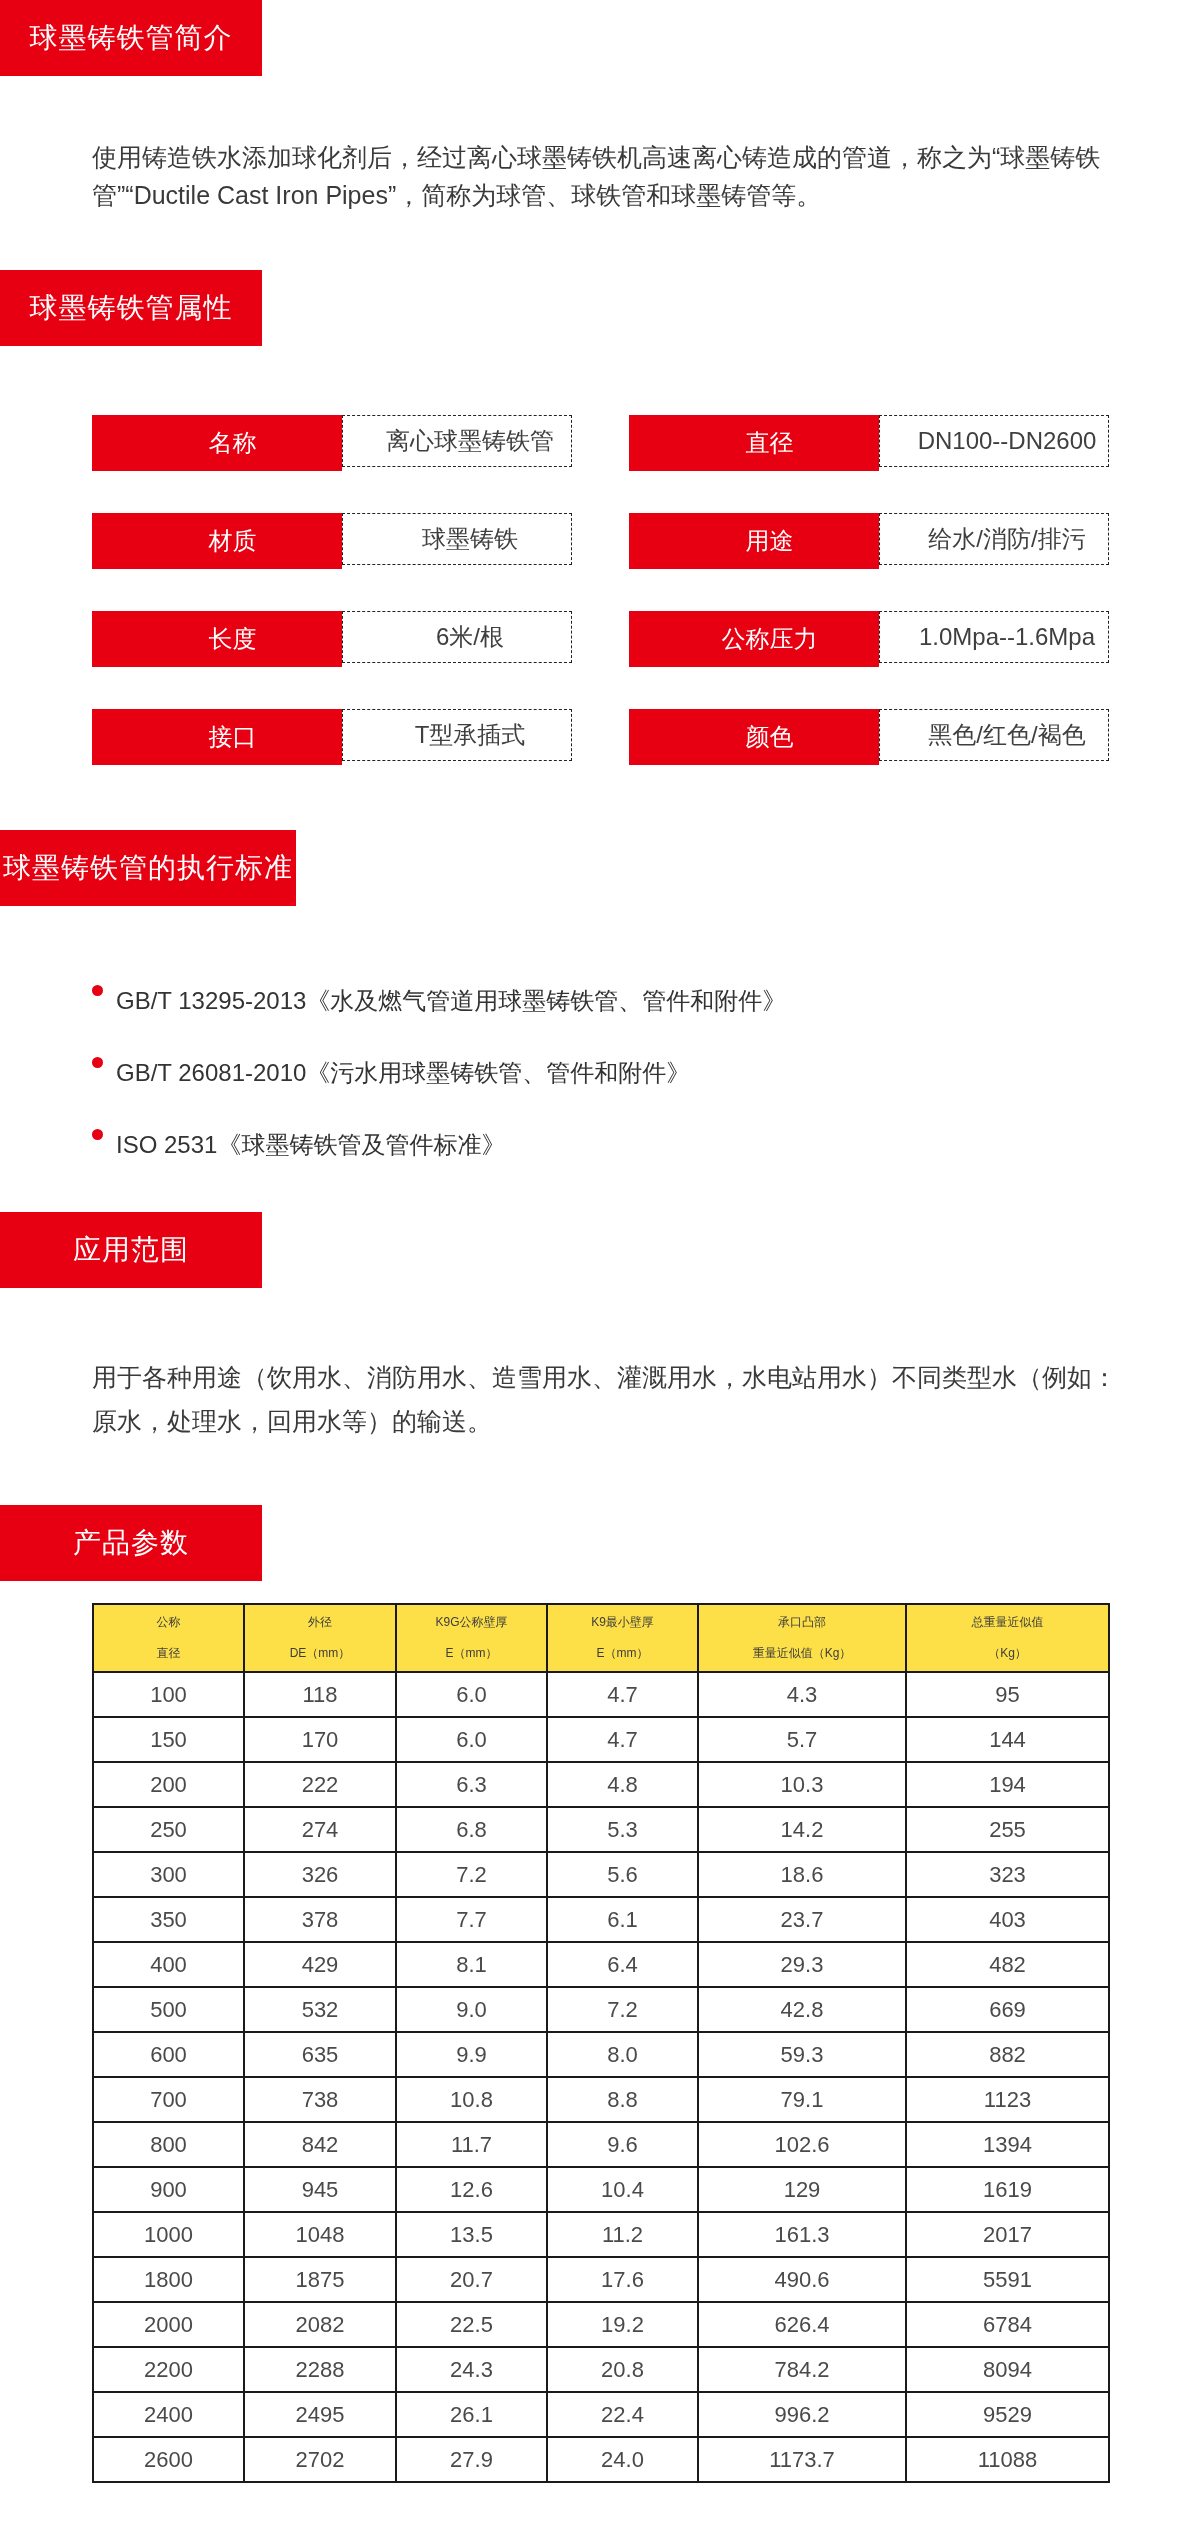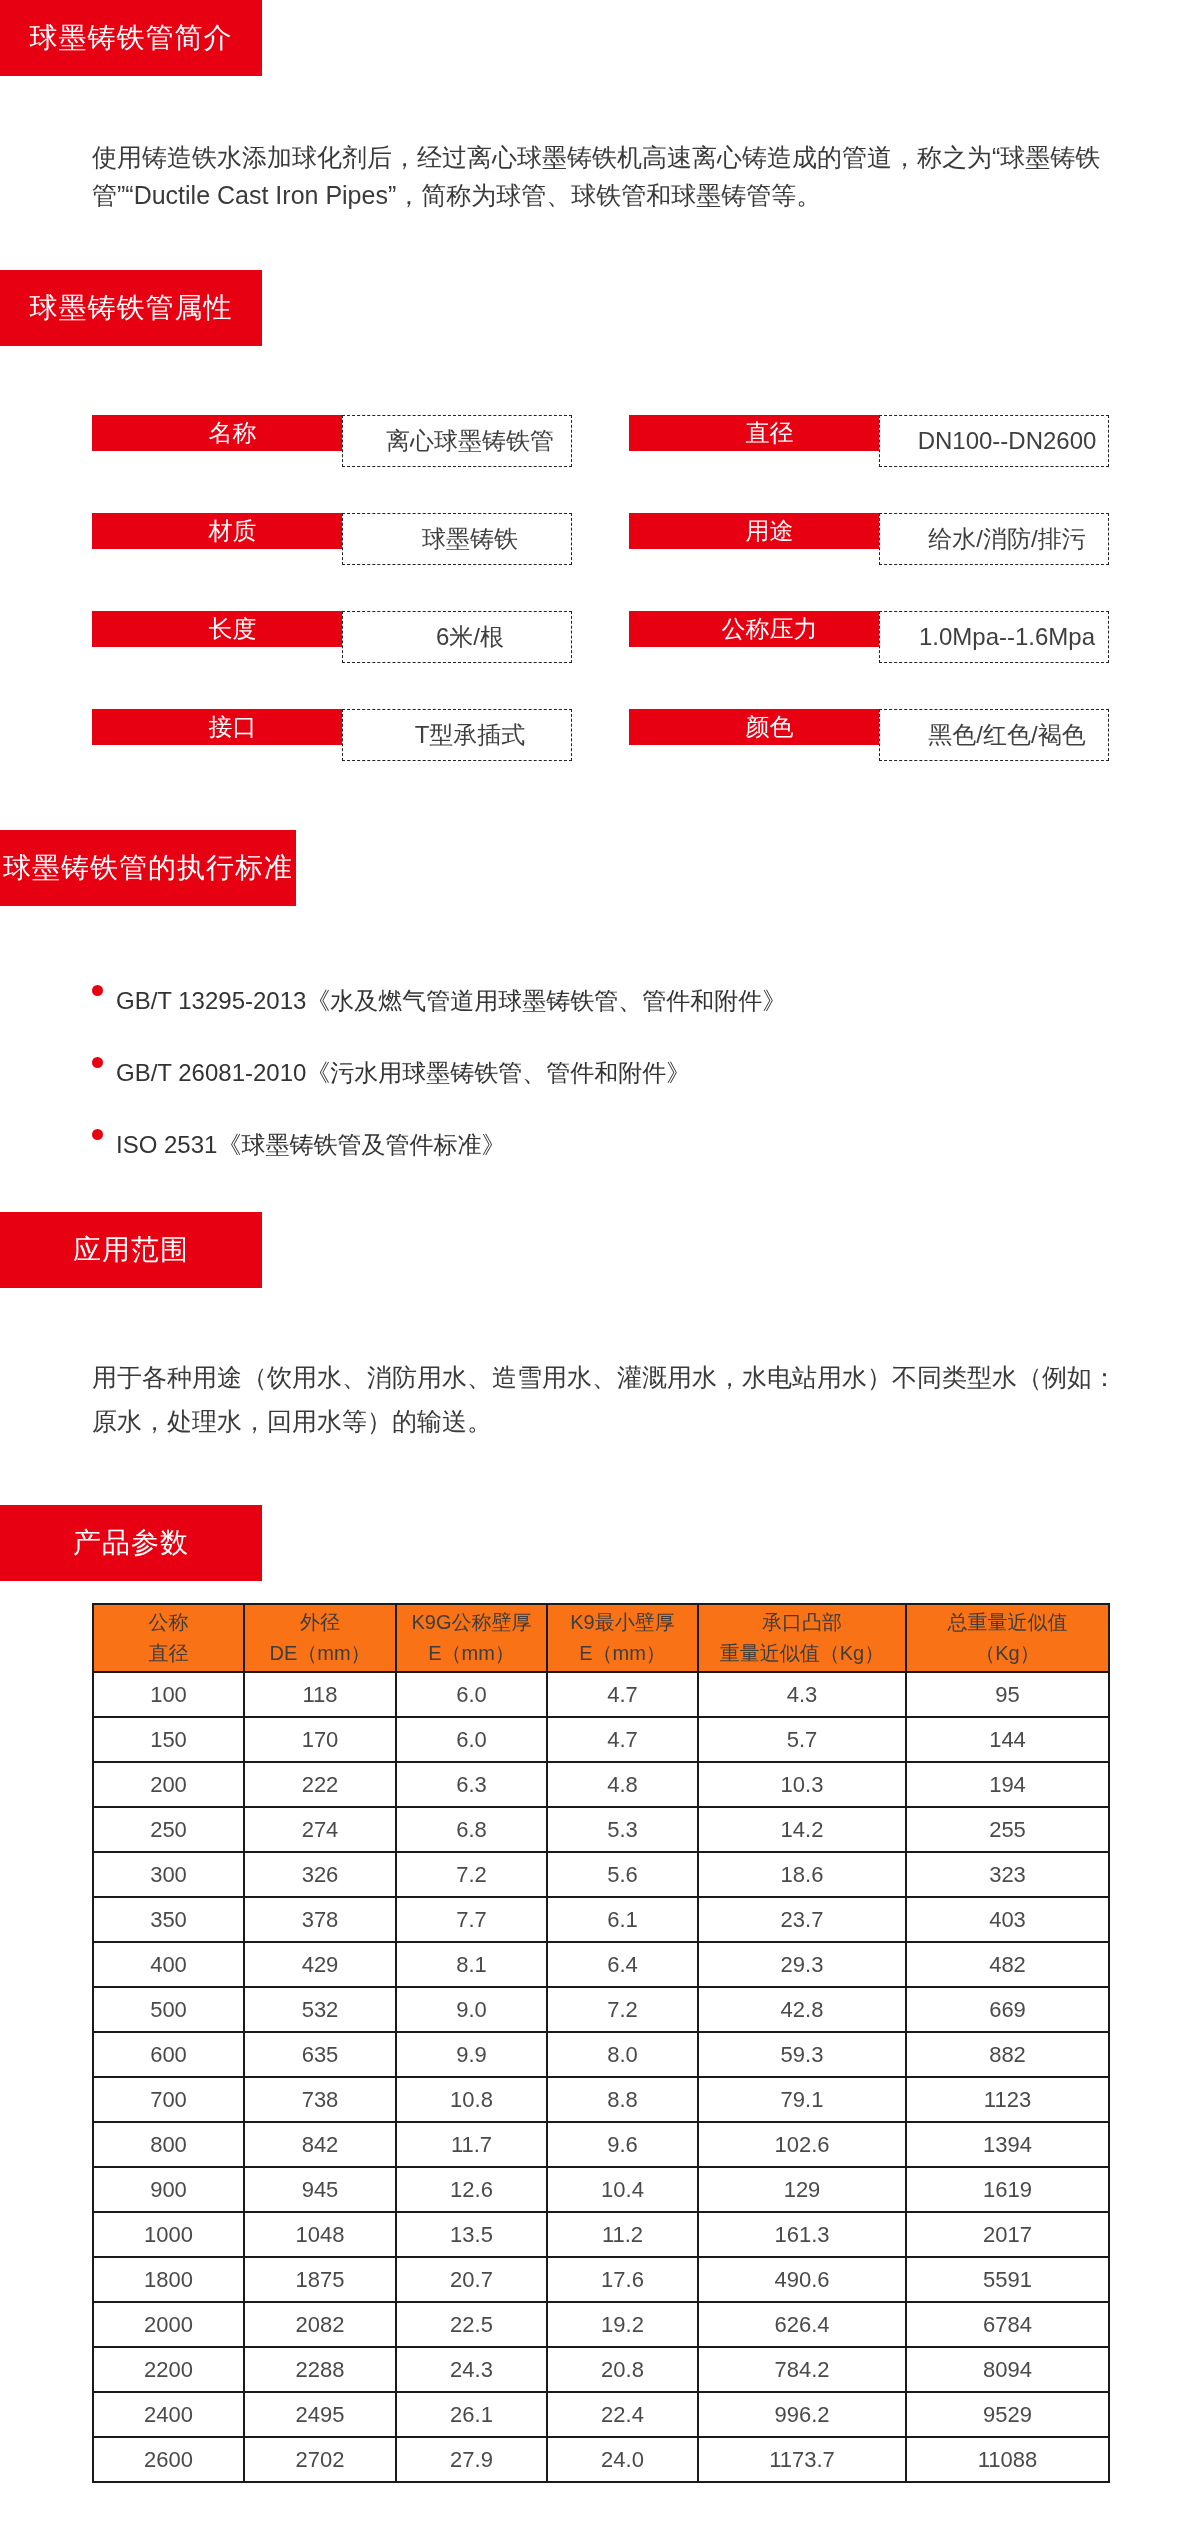--- a/index.html
+++ b/index.html
@@ -41,7 +41,7 @@
   }
   .prop-pair{display:flex;height:52px;}
   .prop-label{
-    width:250px;height:36px;
+    width:250px;height:56px;
     background:#e60012;color:#ffffff;
     font-size:24px;
     display:flex;align-items:center;justify-content:center;

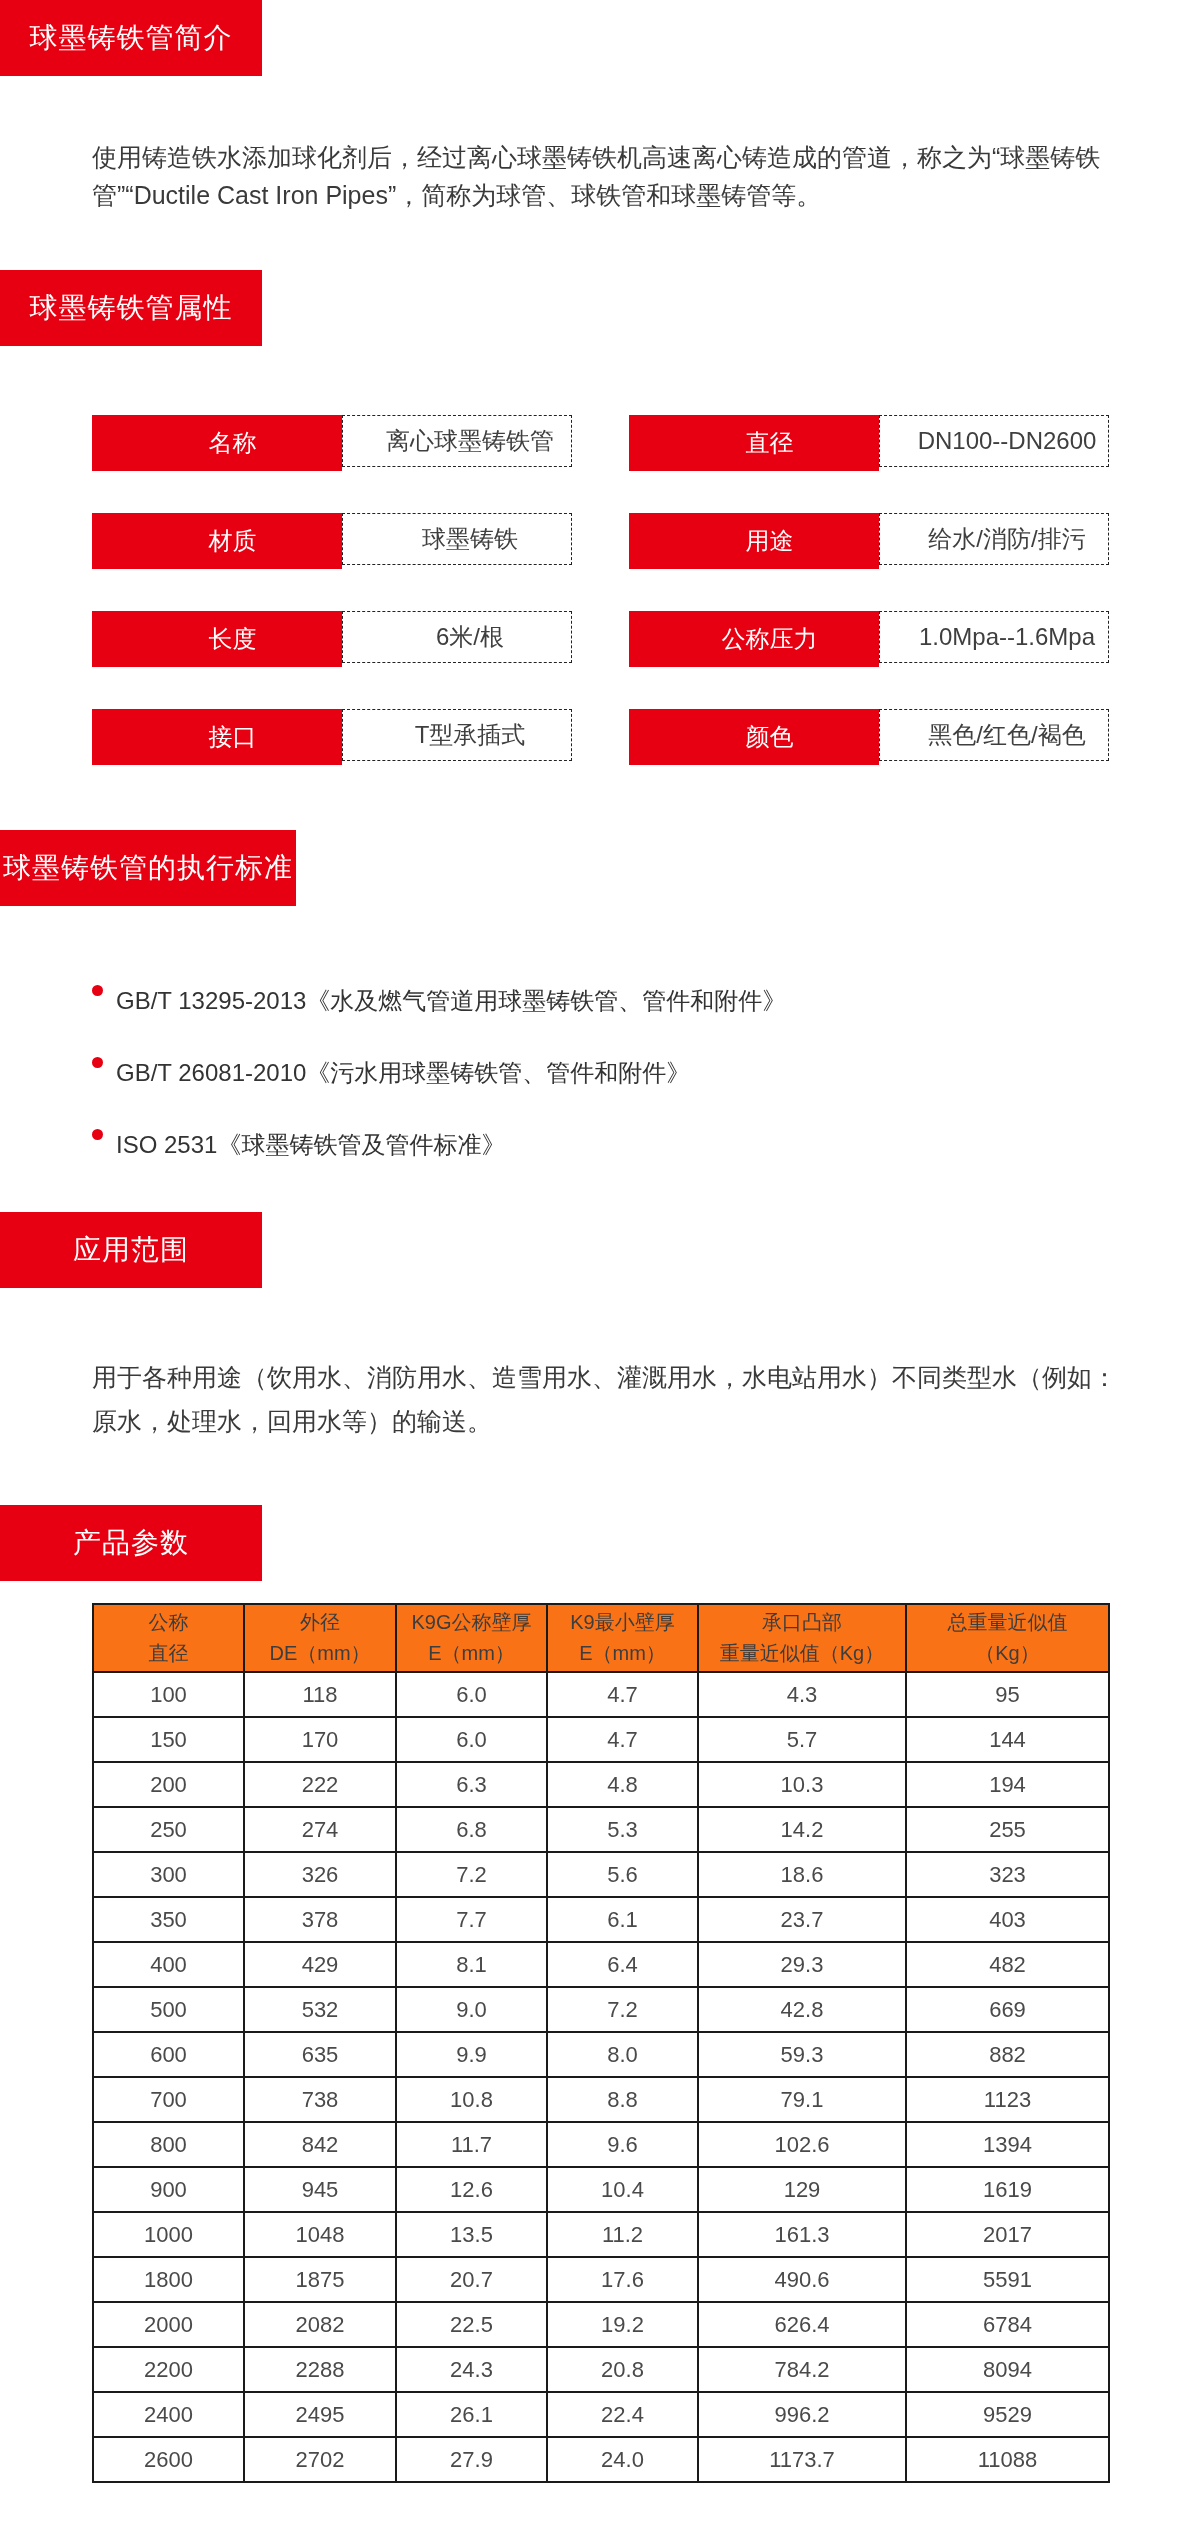--- a/index.html
+++ b/index.html
@@ -96,9 +96,9 @@
     padding:0;
   }
   .param-table thead th{
-    background:#f97316;
+    background:#fde047;
     font-weight:400;
-    font-size:20px;
+    font-size:12px;
     line-height:31px;
     color:#3d3d3d;
     height:66px;

